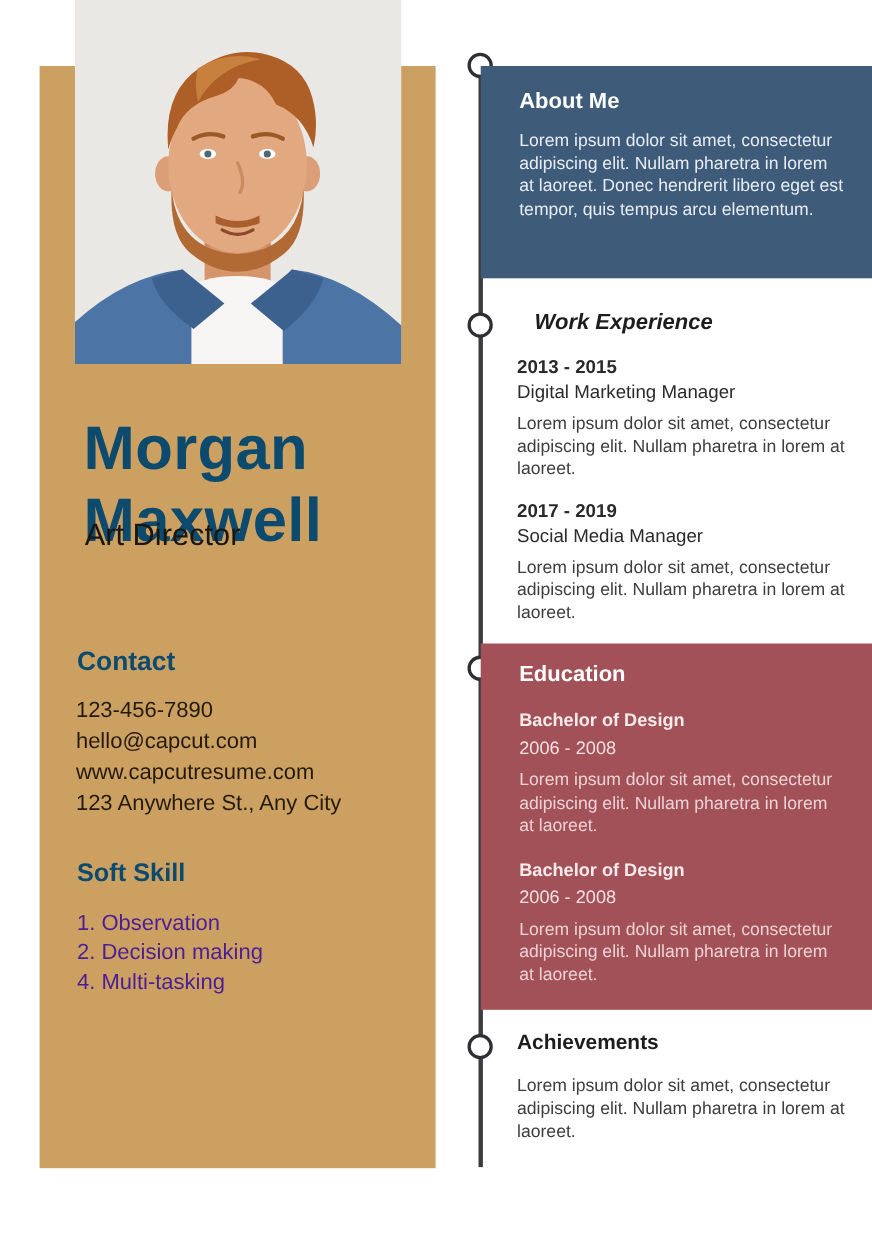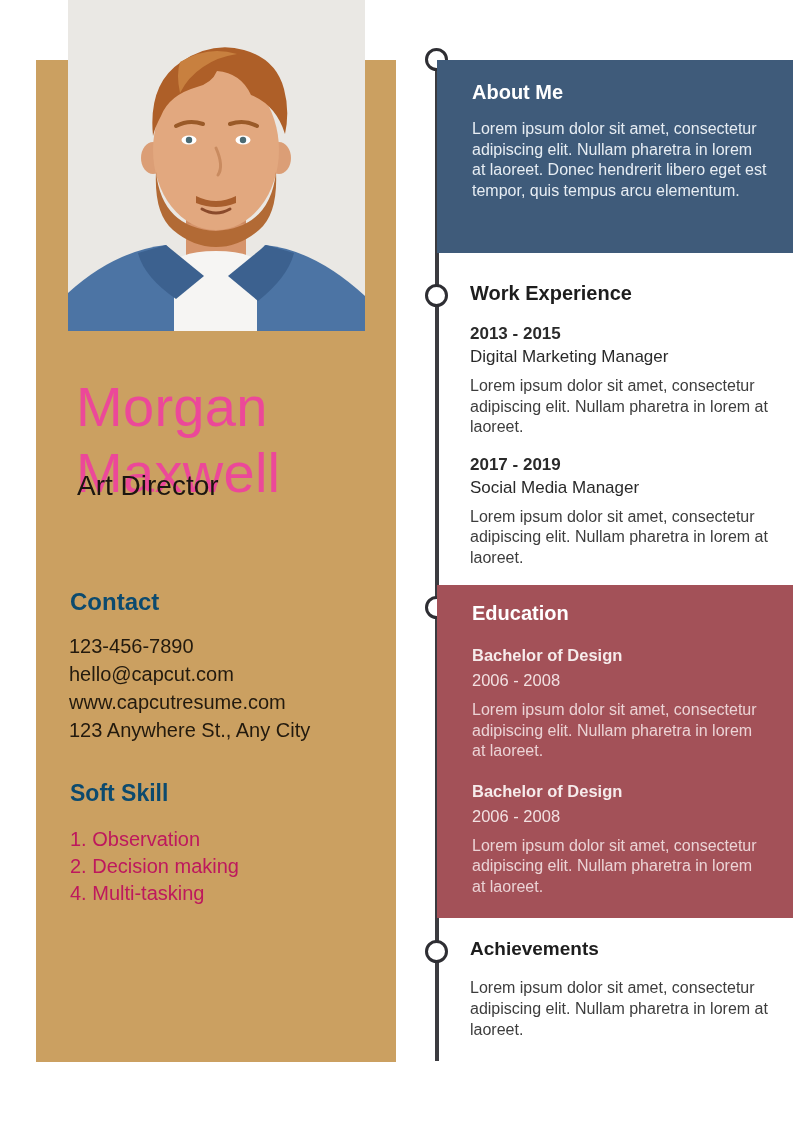--- a/index.html
+++ b/index.html
@@ -41,7 +41,7 @@
   .about-box p{margin:0;max-width:296px;font-size:16px;line-height:20.5px;color:#E7EDF3;}
   
   .work{position:absolute;left:470px;top:282px;width:314px;}
-  .work h2{margin:0 0 19px;font-size:20px;font-weight:700;color:#1d1d1d;}
+  .work h2{margin:0 16px 19px;font-size:20px;font-weight:700;color:#1d1d1d;font-style:italic;}
   .w-entry{margin-bottom:17px;}
   .w-period{font-size:17px;color:#2a2a2a;font-weight:bold;}
   .w-role{font-size:17px;color:#2a2a2a;margin-top:3px;}

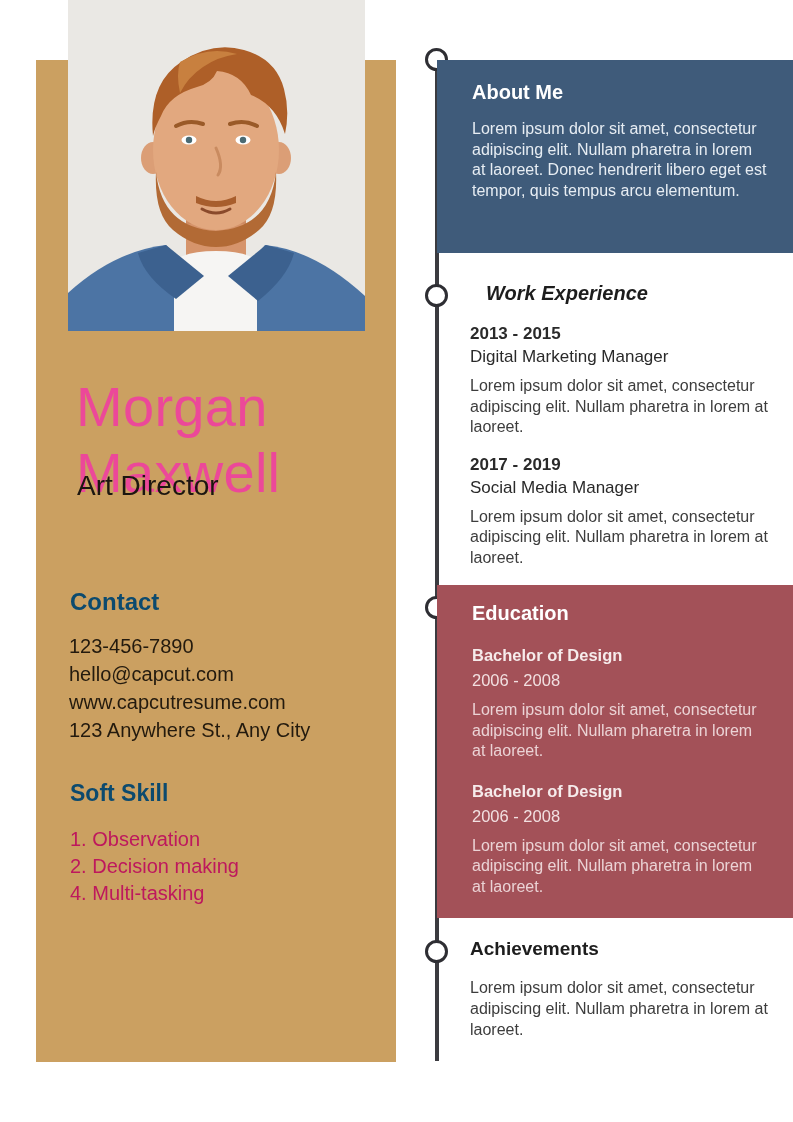--- a/index.html
+++ b/index.html
@@ -13,7 +13,7 @@
   .photo svg{display:block;width:100%;height:100%;}
   .name{
     position:absolute;left:76px;top:336px;width:300px;
-    font-size:56px;font-weight:400;line-height:66px;letter-spacing:.3px;color:#ec4899;
+    font-size:56px;font-weight:700;line-height:66px;letter-spacing:.3px;color:#0c4a6e;
   }
   .name span{display:block;}
   .job-title{position:absolute;left:77px;top:470px;font-size:28px;font-weight:500;color:#1c1610;}

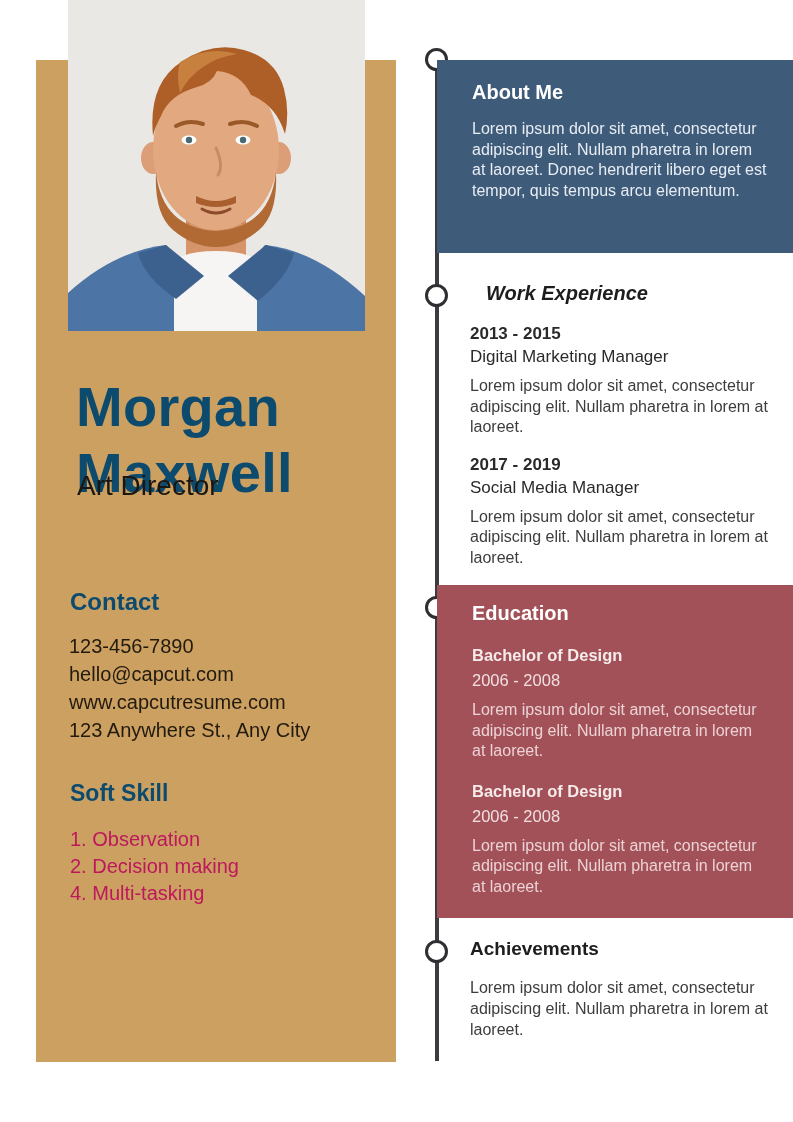--- a/index.html
+++ b/index.html
@@ -20,7 +20,7 @@
   .contact-h{position:absolute;left:70px;top:588px;font-size:24px;font-weight:700;color:#0c4a6e;}
   .contact-list{position:absolute;left:69px;top:632px;font-size:20px;line-height:28px;color:#231a0e;}
   .skill-h{position:absolute;left:70px;top:780px;font-size:23px;font-weight:700;color:#0c4a6e;}
-  .skill-list{position:absolute;left:70px;top:826px;font-size:20px;line-height:27px;color:#be185d;}
+  .skill-list{position:absolute;left:70px;top:826px;font-size:20px;line-height:27px;color:#4c1d95;}
   .contact-list div,.skill-list div{white-space:nowrap;}
   
   .tline{position:absolute;left:435px;top:60px;width:4px;height:1001px;background:#3B3B40;}

